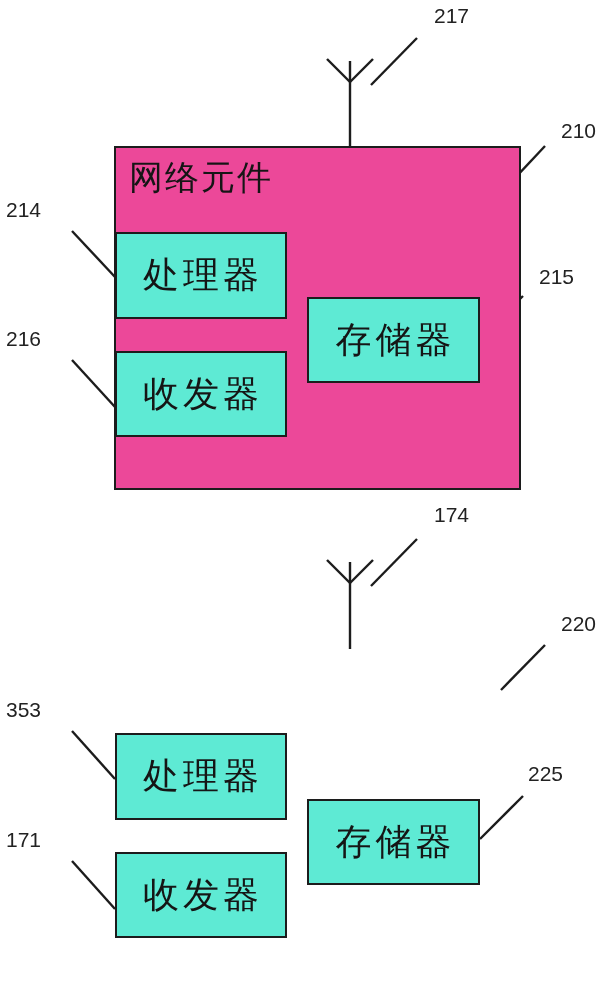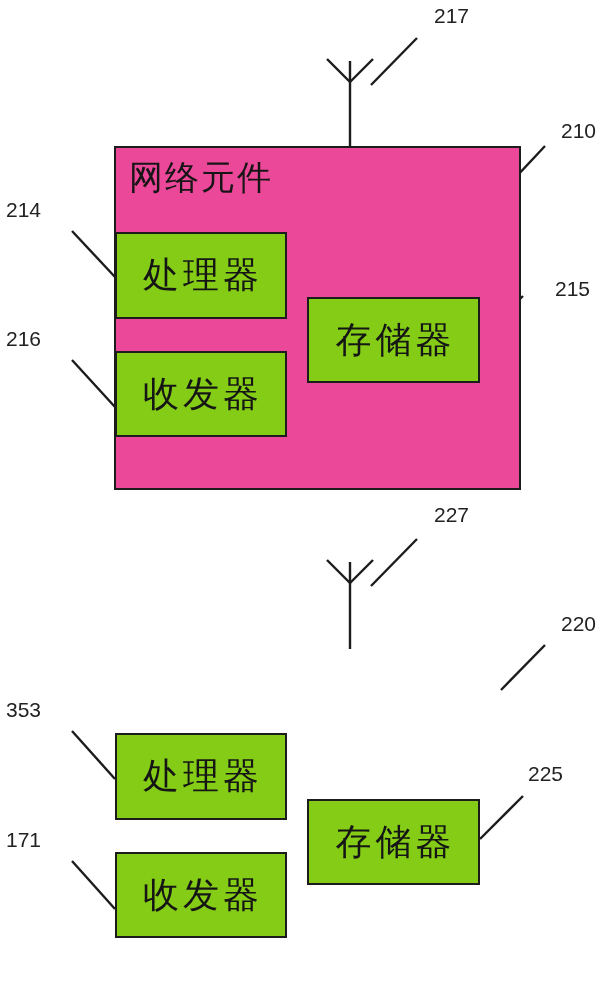--- a/index.html
+++ b/index.html
@@ -47,7 +47,7 @@
     position: absolute;
     box-sizing: border-box;
     border: 2.3px solid #1c1c1c;
-    background: #84cc16;
+    background: #5eead4;
     display: flex;
     align-items: center;
     justify-content: center;

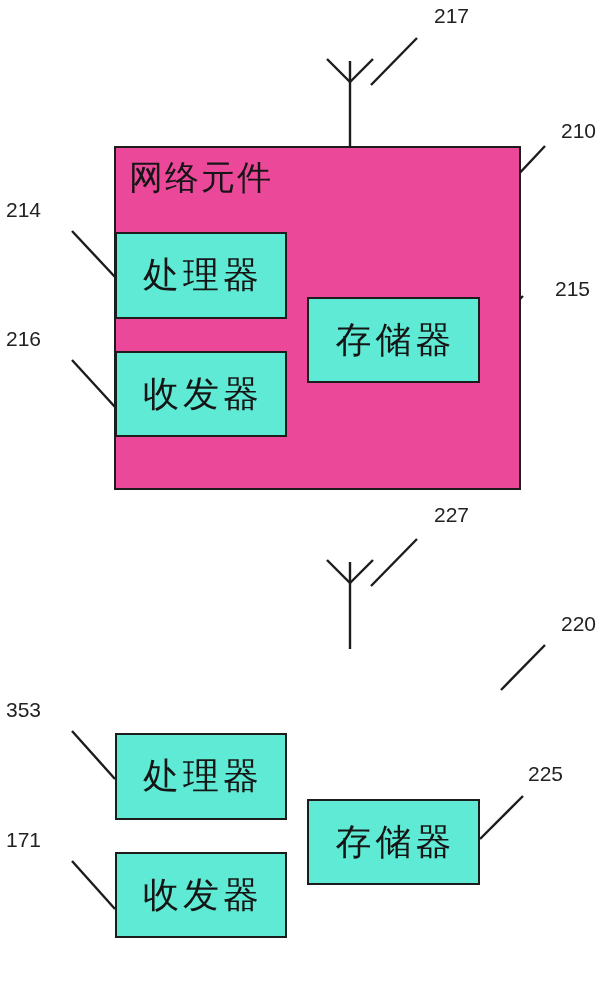--- a/index.html
+++ b/index.html
@@ -107,7 +107,7 @@
 
   <div class="ref-num" style="left:6px; top:328px;">216</div>
 
-  <div class="ref-num" style="left:539px; top:278px;margin-left:16px;">215</div>
+  <div class="ref-num" style="left:539px; top:266px;">215</div>
 
   <div class="outer-box" style="left:93px; top:146px; width:407px; height:344px;">
     <div class="device-title">网络元件</div>

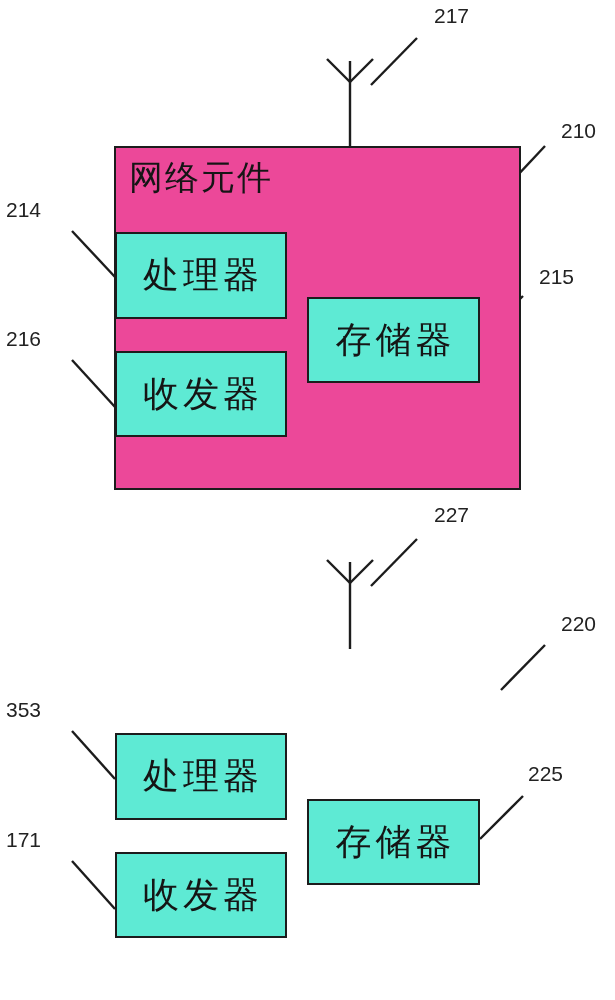--- a/index.html
+++ b/index.html
@@ -125,7 +125,7 @@
     <span class="inner-label">收发器</span>
   </div>
 
-  <div class="ref-num" style="left:434px; top:504px;">227</div>
+  <div class="ref-num" style="left:434px; top:504px;">174</div>
 
   <div class="ref-num" style="left:561px; top:613px;">220</div>
 

